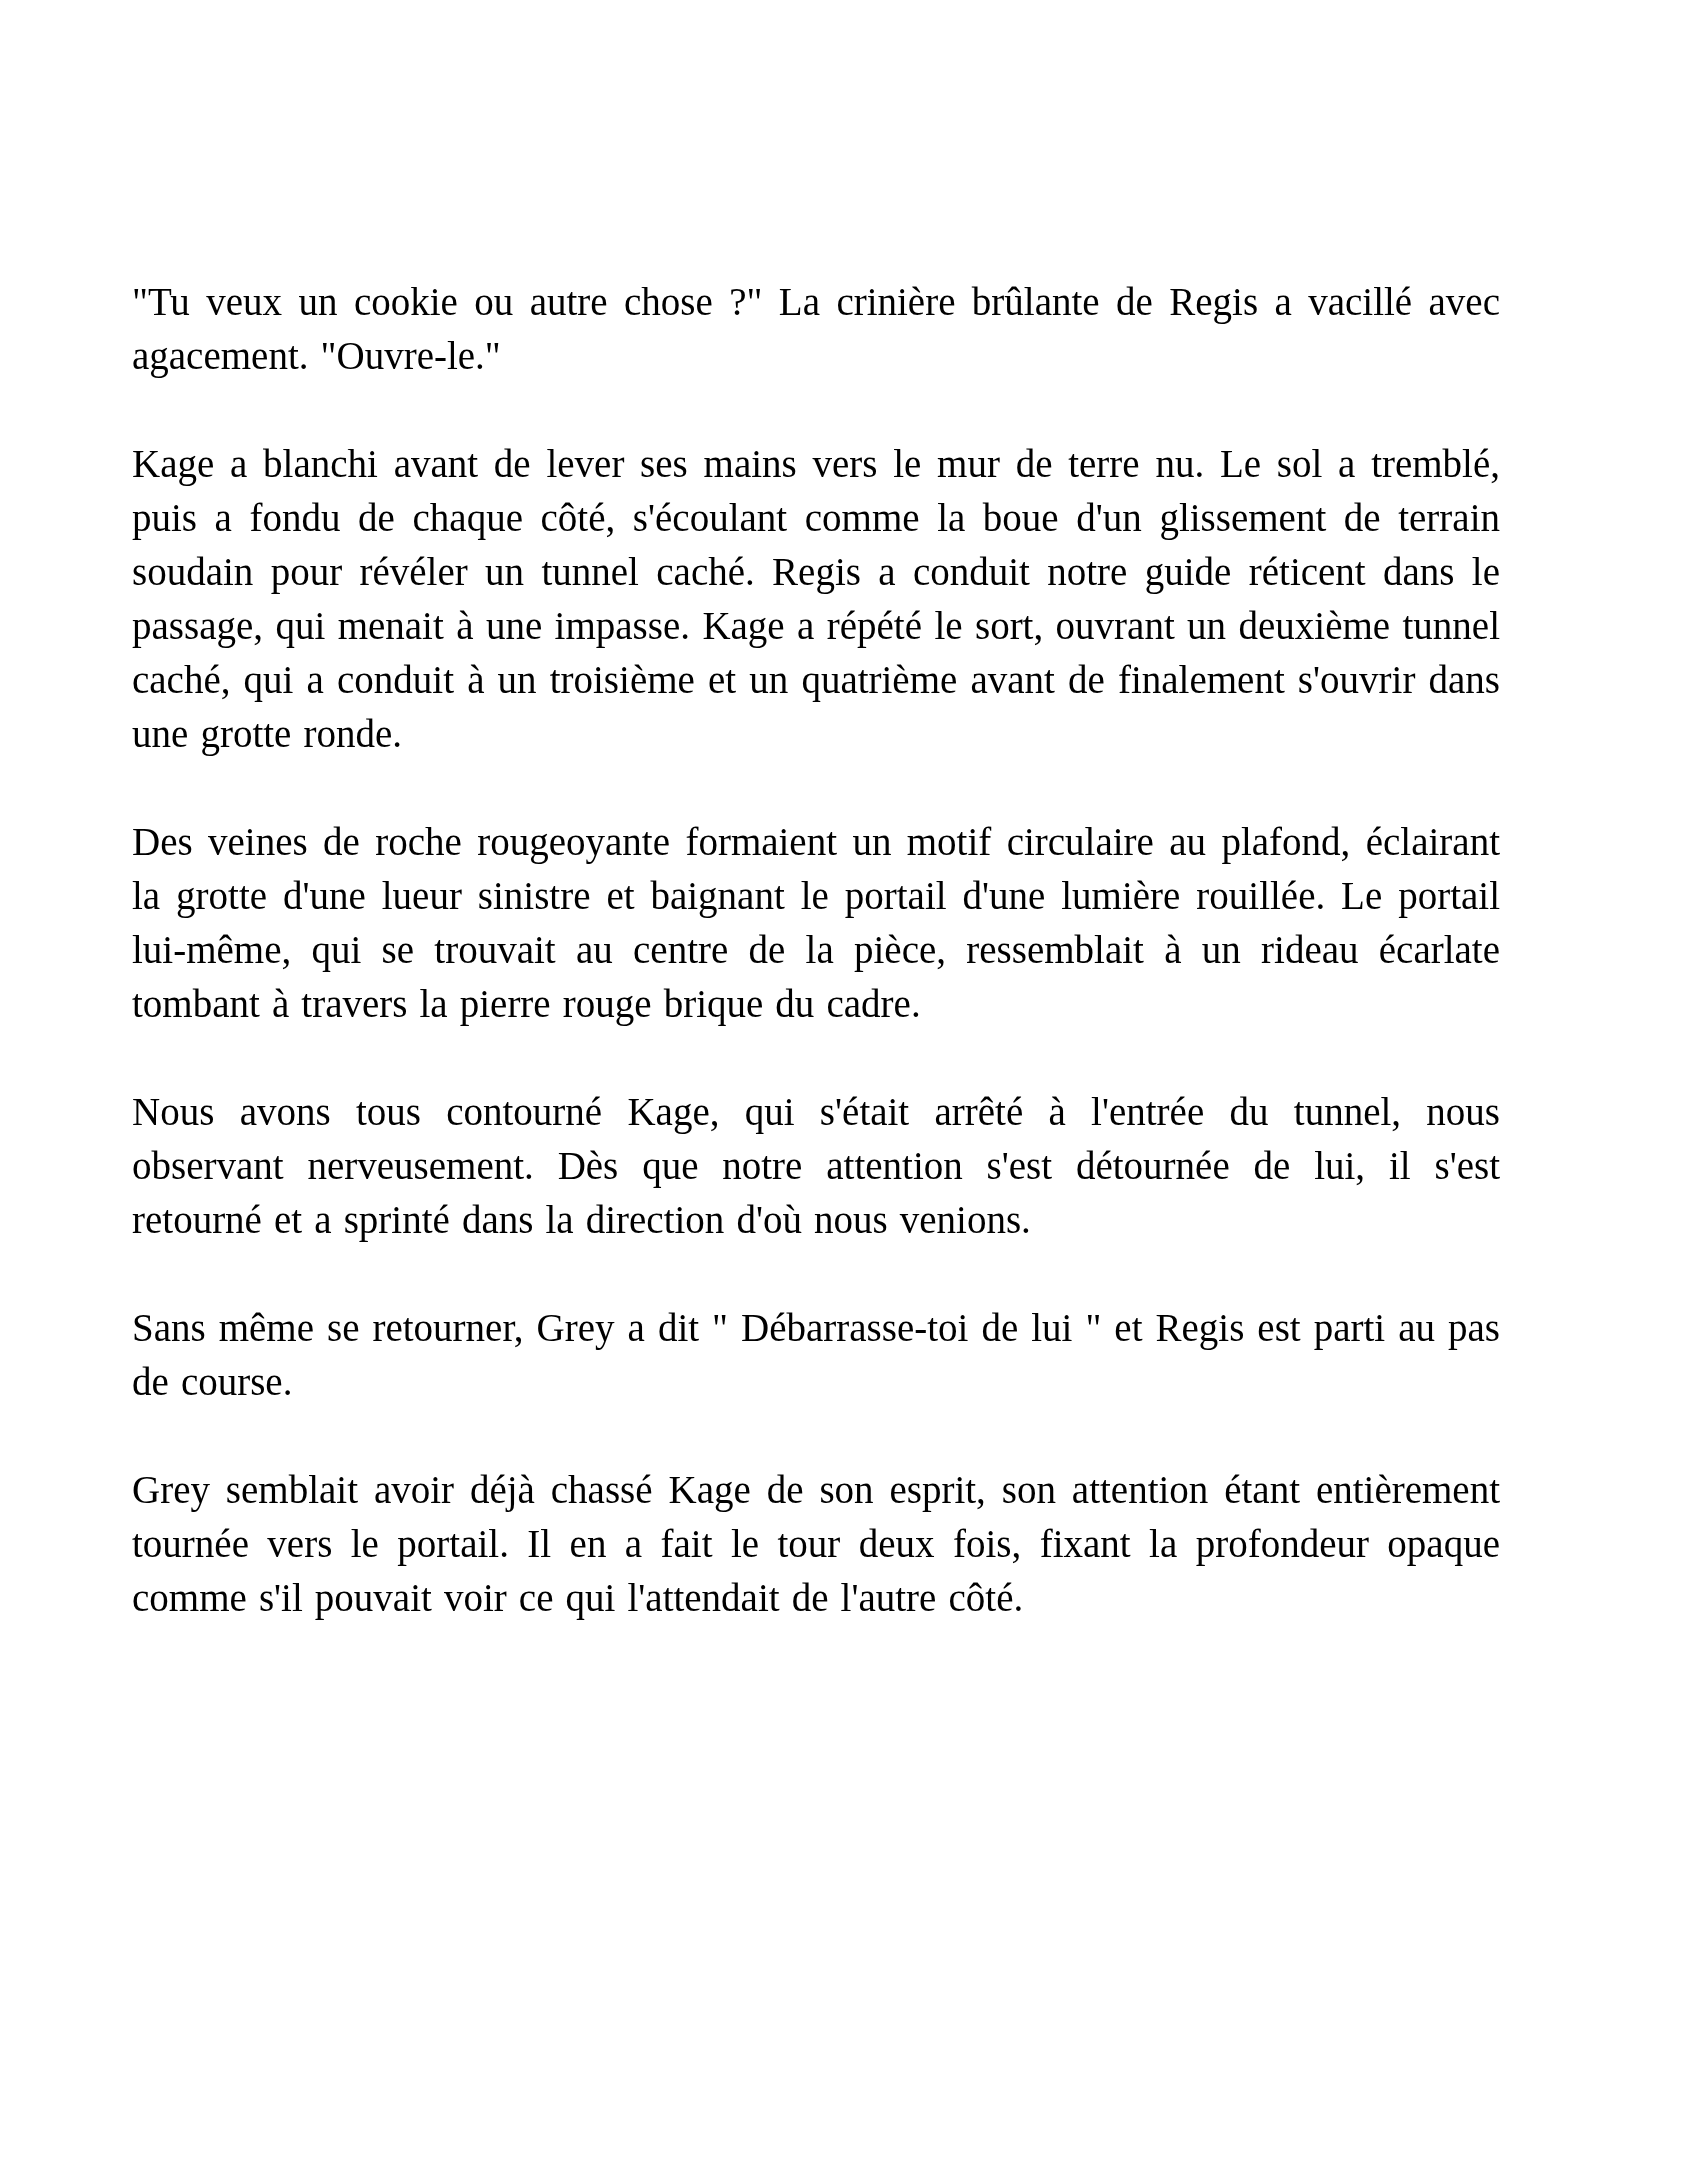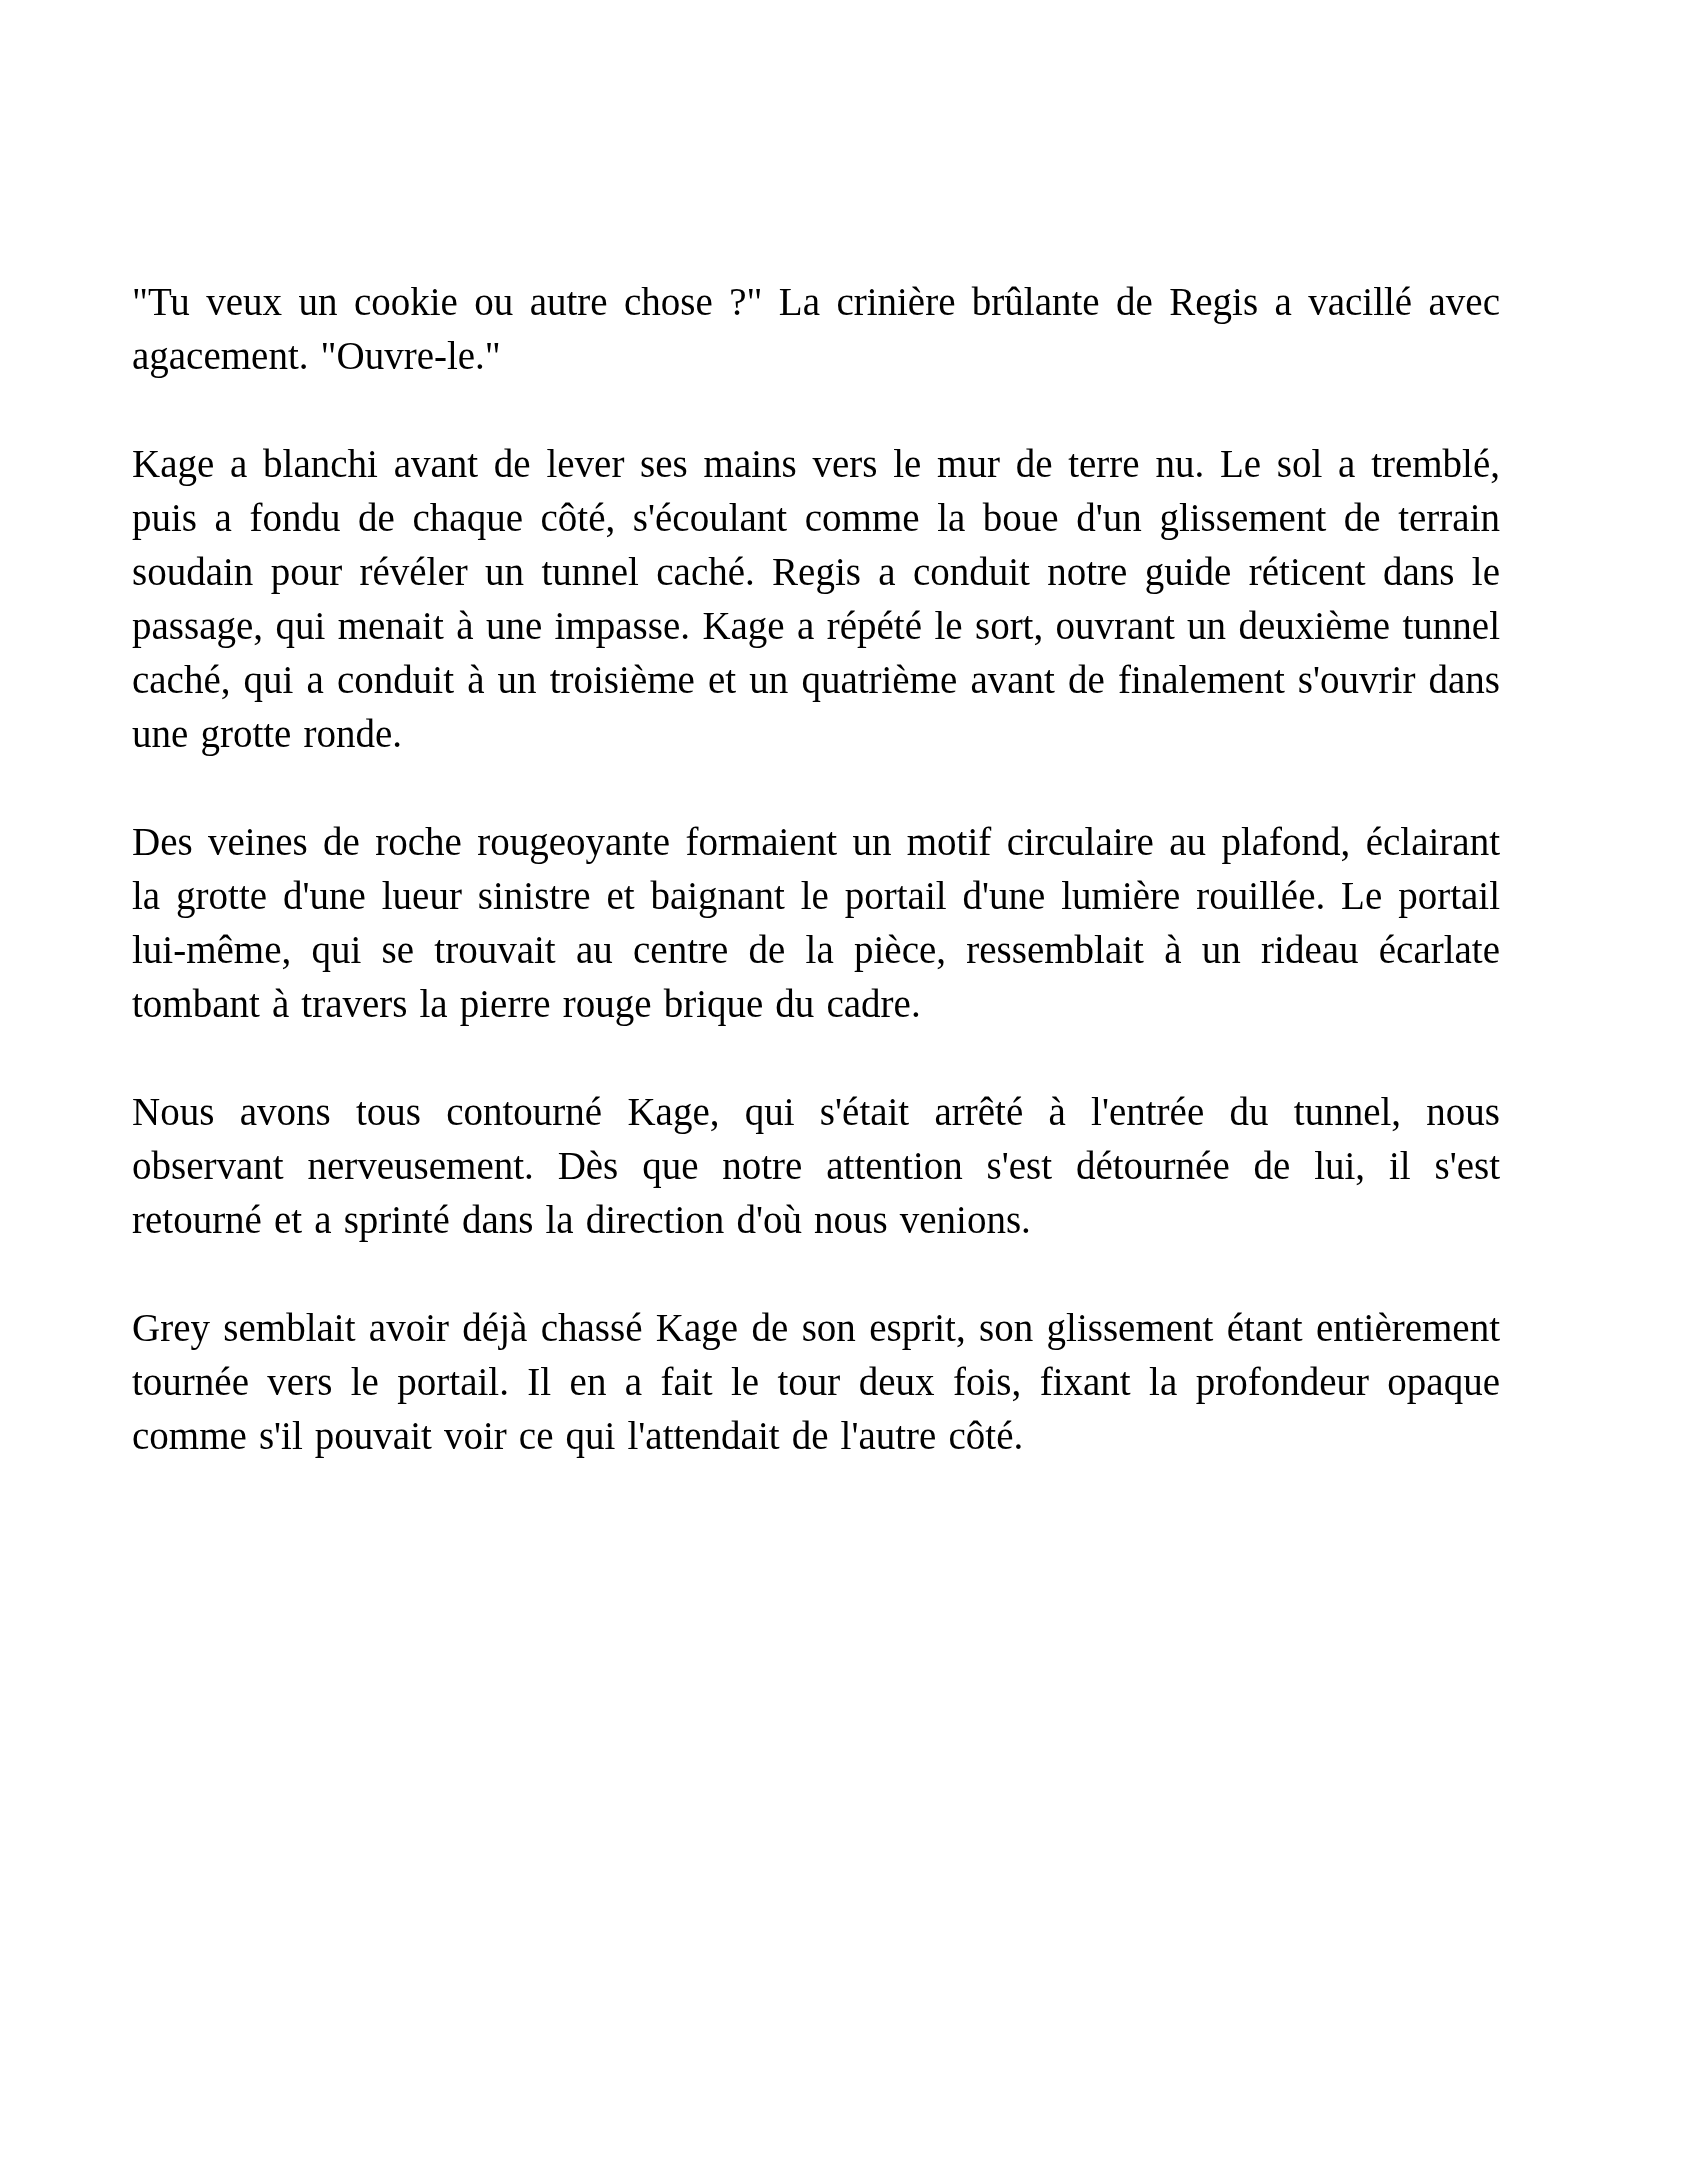--- a/index.html
+++ b/index.html
@@ -39,6 +39,7 @@
     <p>Kage a blanchi avant de lever ses mains vers le mur de terre nu. Le sol a tremblé, puis a fondu de chaque côté, s'écoulant comme la boue d'un glissement de terrain soudain pour révéler un tunnel caché. Regis a conduit notre guide réticent dans le passage, qui menait à une impasse. Kage a répété le sort, ouvrant un deuxième tunnel caché, qui a conduit à un troisième et un quatrième avant de finalement s'ouvrir dans une grotte ronde.</p>
     <p>Des veines de roche rougeoyante formaient un motif circulaire au plafond, éclairant la grotte d'une lueur sinistre et baignant le portail d'une lumière rouillée. Le portail lui-même, qui se trouvait au centre de la pièce, ressemblait à un rideau écarlate tombant à travers la pierre rouge brique du cadre.</p>
     <p>Nous avons tous contourné Kage, qui s'était arrêté à l'entrée du tunnel, nous observant nerveusement. Dès que notre attention s'est détournée de lui, il s'est retourné et a sprinté dans la direction d'où nous venions.</p>
+    <p>Sans même se retourner, Grey a dit " Débarrasse-toi de lui " et Regis est parti au pas de course.</p>
     <p>Grey semblait avoir déjà chassé Kage de son esprit, son glissement étant entièrement tournée vers le portail. Il en a fait le tour deux fois, fixant la profondeur opaque comme s'il pouvait voir ce qui l'attendait de l'autre côté.</p>
   </div>
 </div>

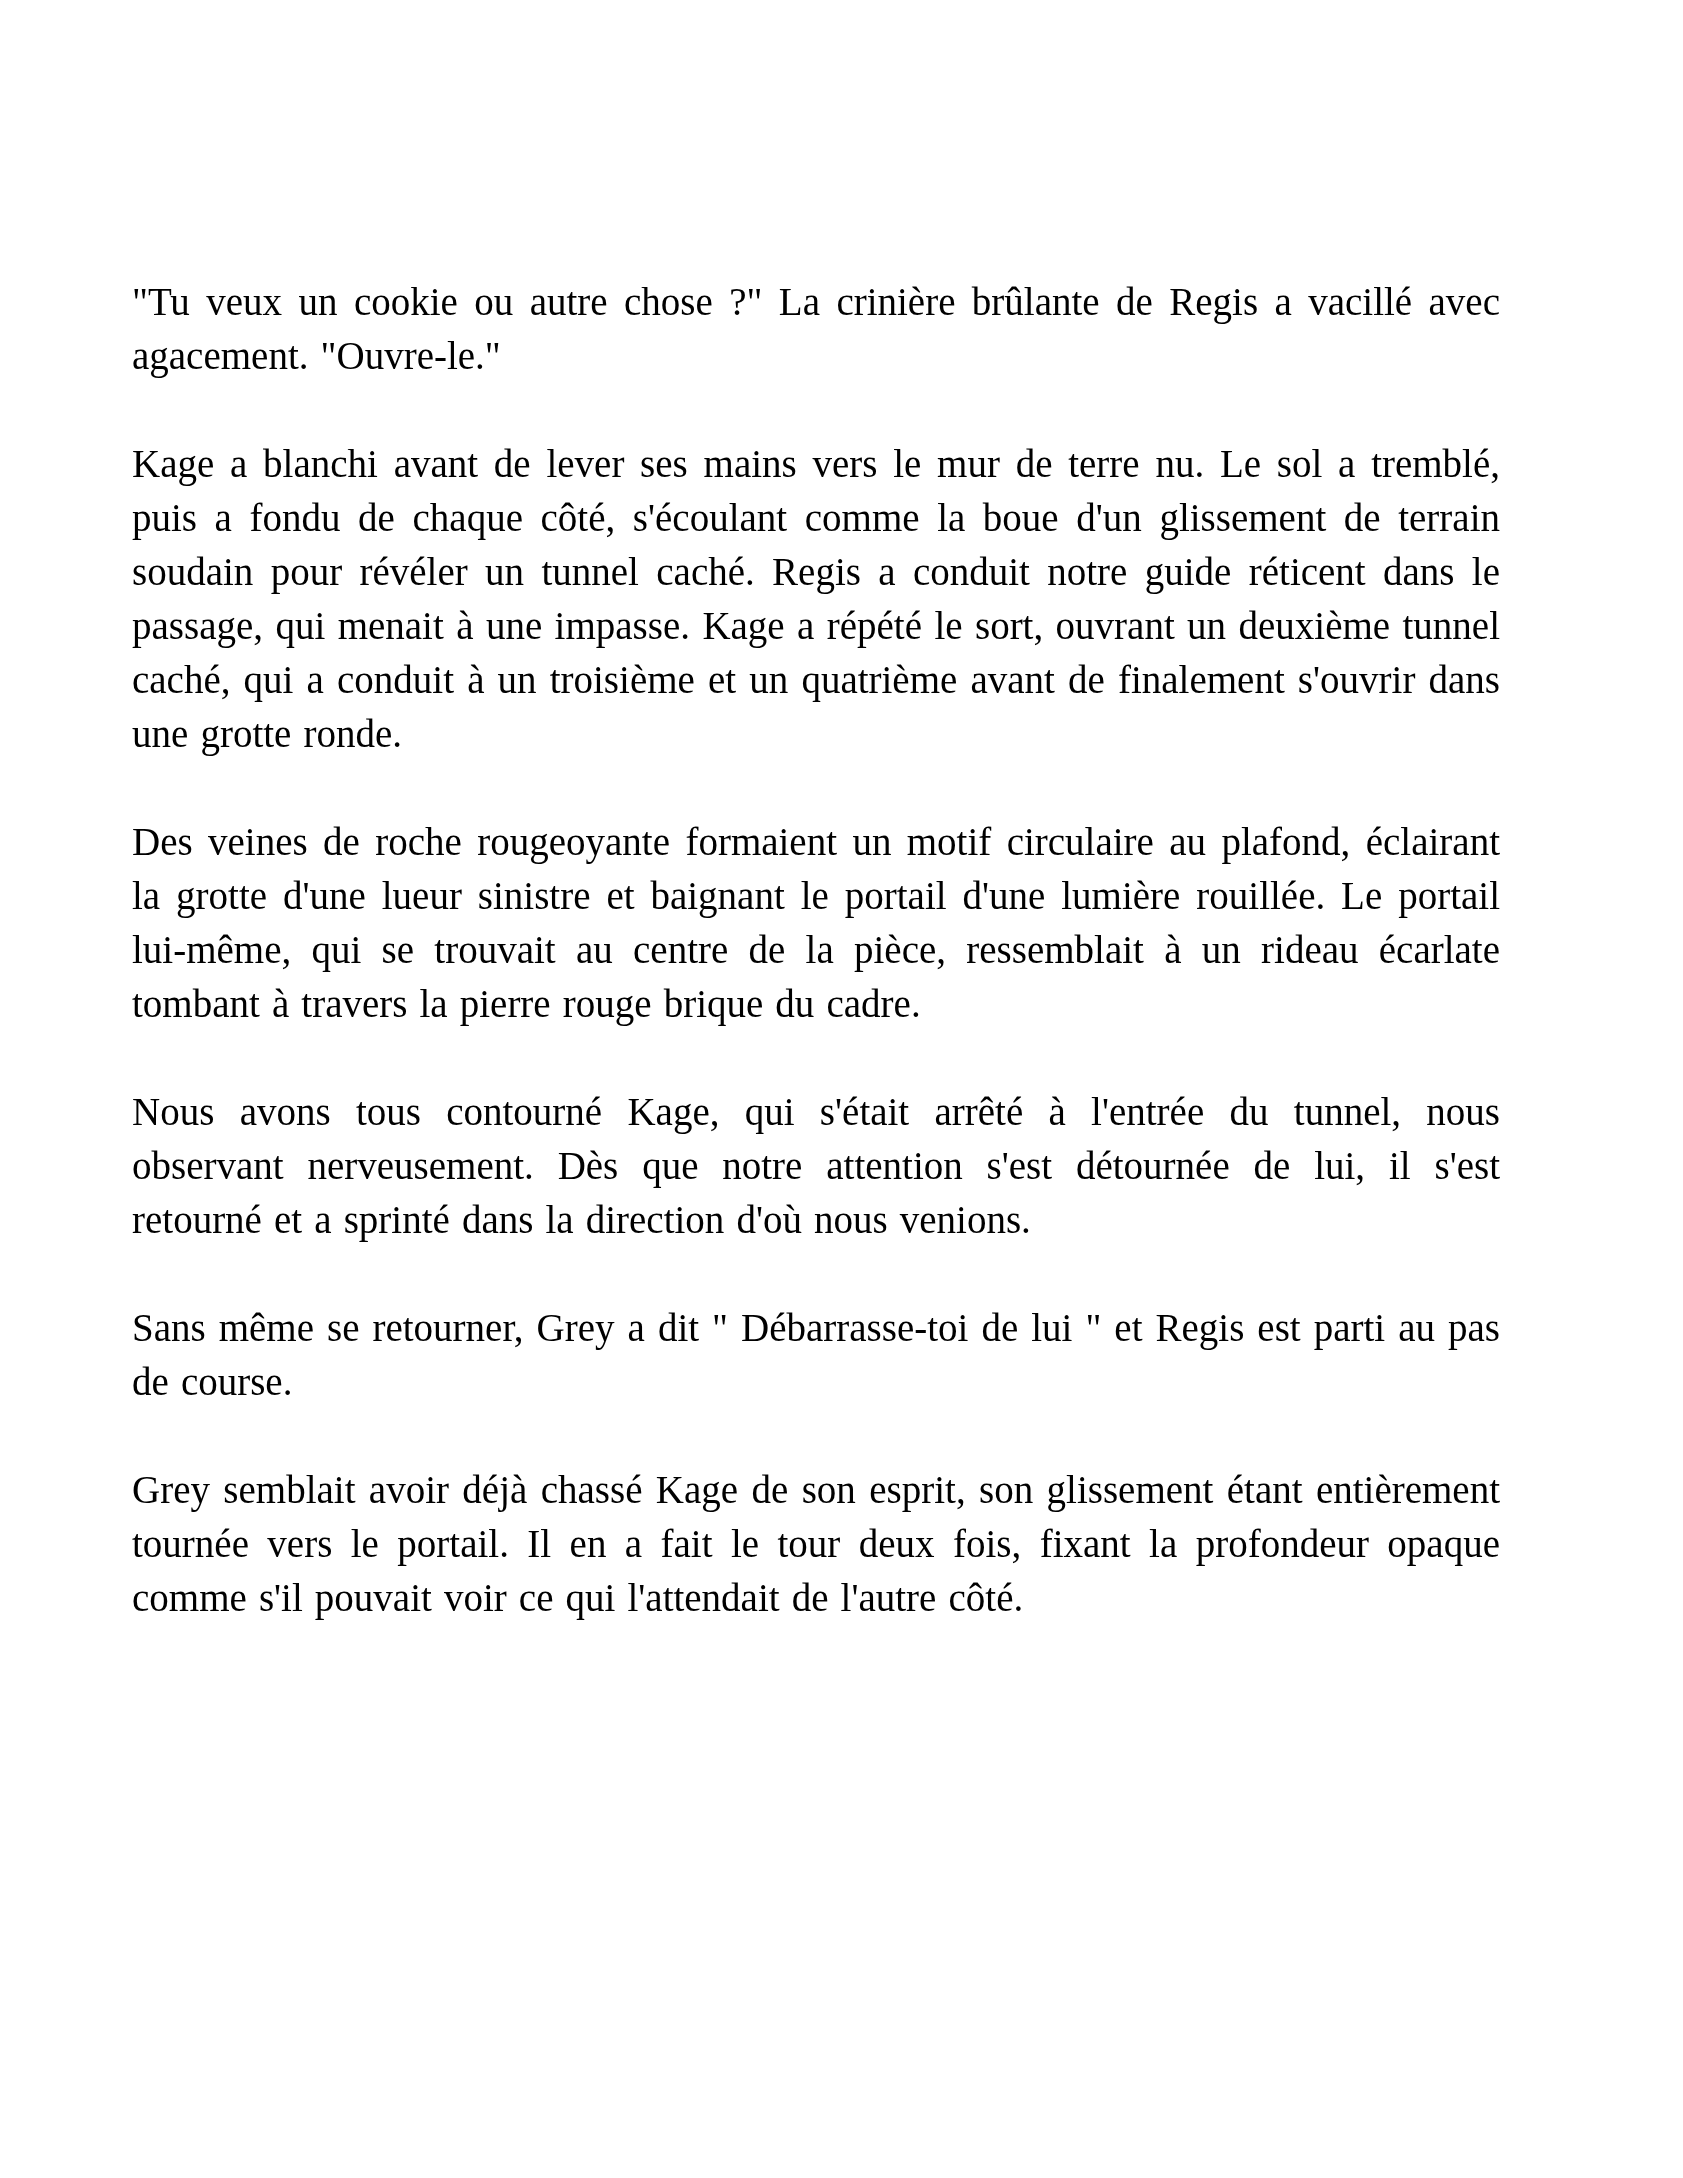--- a/index.html
+++ b/index.html
@@ -40,7 +40,7 @@
     <p>Des veines de roche rougeoyante formaient un motif circulaire au plafond, éclairant la grotte d'une lueur sinistre et baignant le portail d'une lumière rouillée. Le portail lui-même, qui se trouvait au centre de la pièce, ressemblait à un rideau écarlate tombant à travers la pierre rouge brique du cadre.</p>
     <p>Nous avons tous contourné Kage, qui s'était arrêté à l'entrée du tunnel, nous observant nerveusement. Dès que notre attention s'est détournée de lui, il s'est retourné et a sprinté dans la direction d'où nous venions.</p>
     <p>Sans même se retourner, Grey a dit " Débarrasse-toi de lui " et Regis est parti au pas de course.</p>
-    <p>Grey semblait avoir déjà chassé Kage de son esprit, son glissement étant entièrement tournée vers le portail. Il en a fait le tour deux fois, fixant la profondeur opaque comme s'il pouvait voir ce qui l'attendait de l'autre côté.</p>
+    <p>Grey semblait avoir déjà chassé Kage de son esprit, son attention étant entièrement tournée vers le portail. Il en a fait le tour deux fois, fixant la profondeur opaque comme s'il pouvait voir ce qui l'attendait de l'autre côté.</p>
   </div>
 </div>
 

